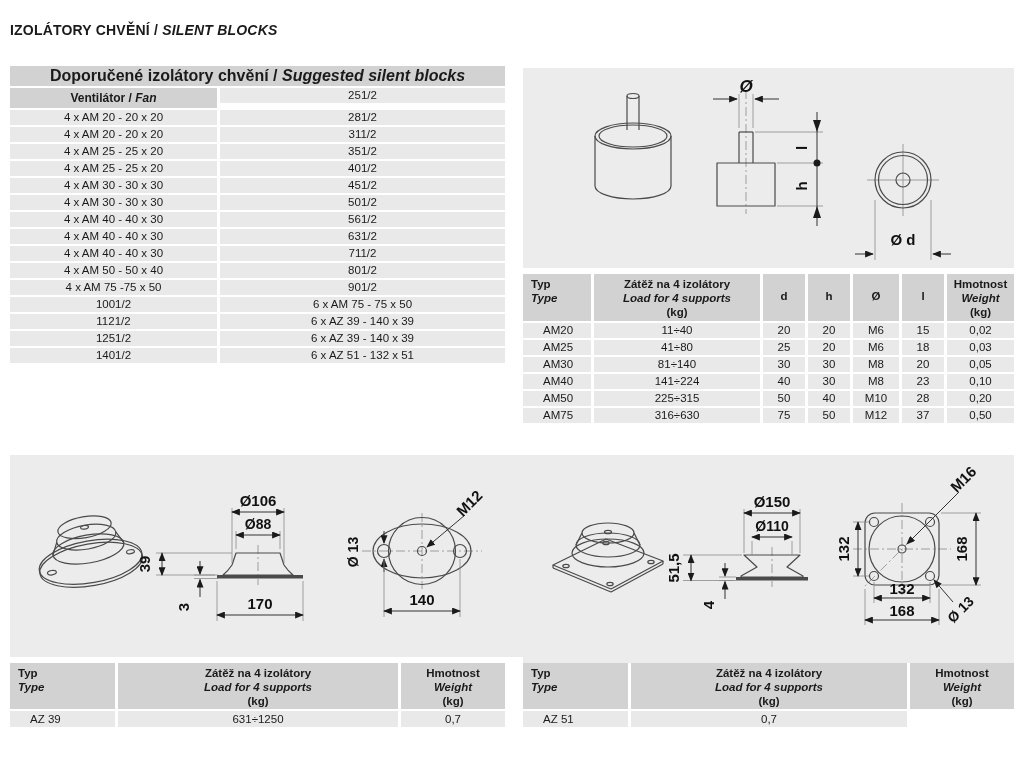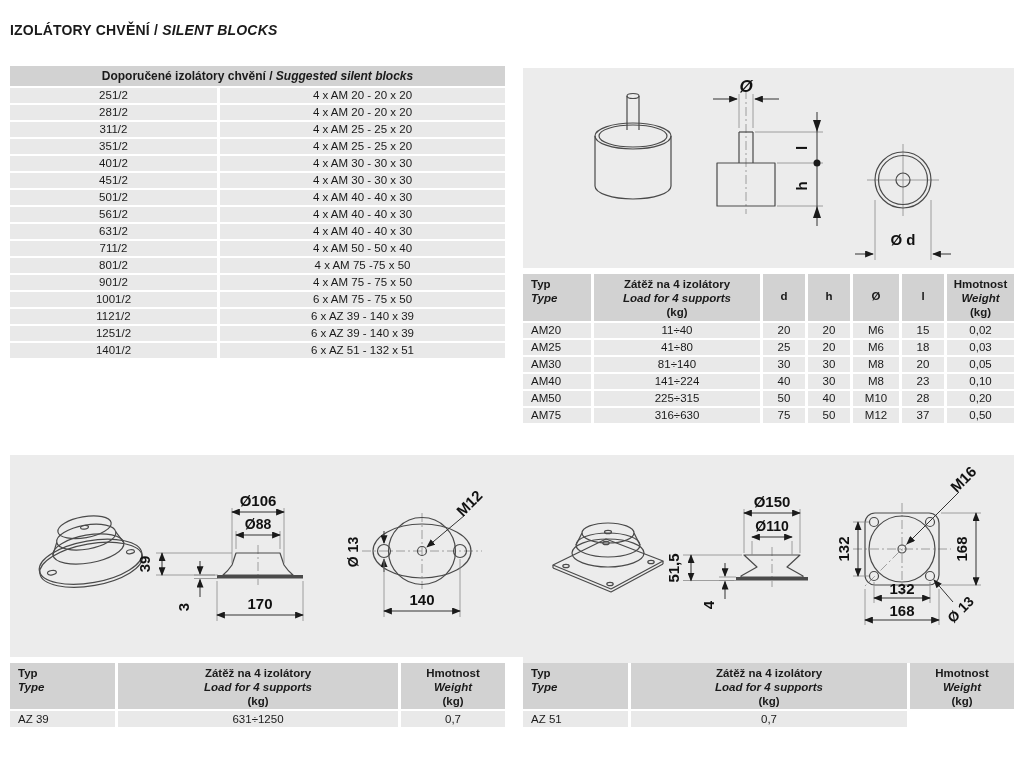--- a/index.html
+++ b/index.html
@@ -15,7 +15,7 @@
   .c.l{text-align:left;padding-left:8px;}
   
   #suggested{left:10px;top:66px;width:495px;grid-template-columns:207px 1fr;}
-  #suggested .cap{grid-column:1 / -1;line-height:20px;height:20px;font-size:12px;}
+  #suggested .cap{grid-column:1 / -1;line-height:20px;height:20px;font-size:16px;}
   #suggested .h2{line-height:20px;height:20px;font-size:12px;}
   
   #amtable{left:523px;top:274px;width:491px;grid-template-columns:68px 166px 42px 42px 46px 42px 1fr;}

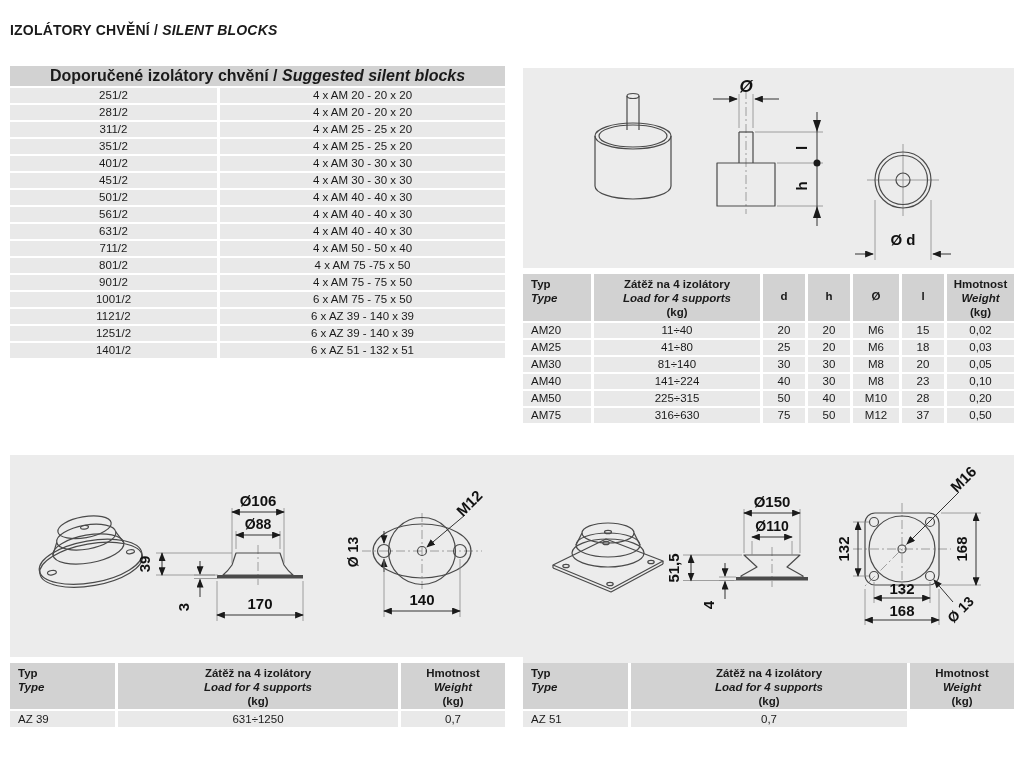--- a/index.html
+++ b/index.html
@@ -59,6 +59,10 @@
   <div class="hc cap">
     <span>Doporučené izolátory chvění /</span>
     <i>Suggested silent blocks</i>
+  </div>
+  <div class="hc h2">
+    <span>Ventilátor /</span>
+    <i>Fan</i>
   </div>
   <div class="c">251/2</div>
   <div class="c">4 x AM 20 - 20 x 20</div>

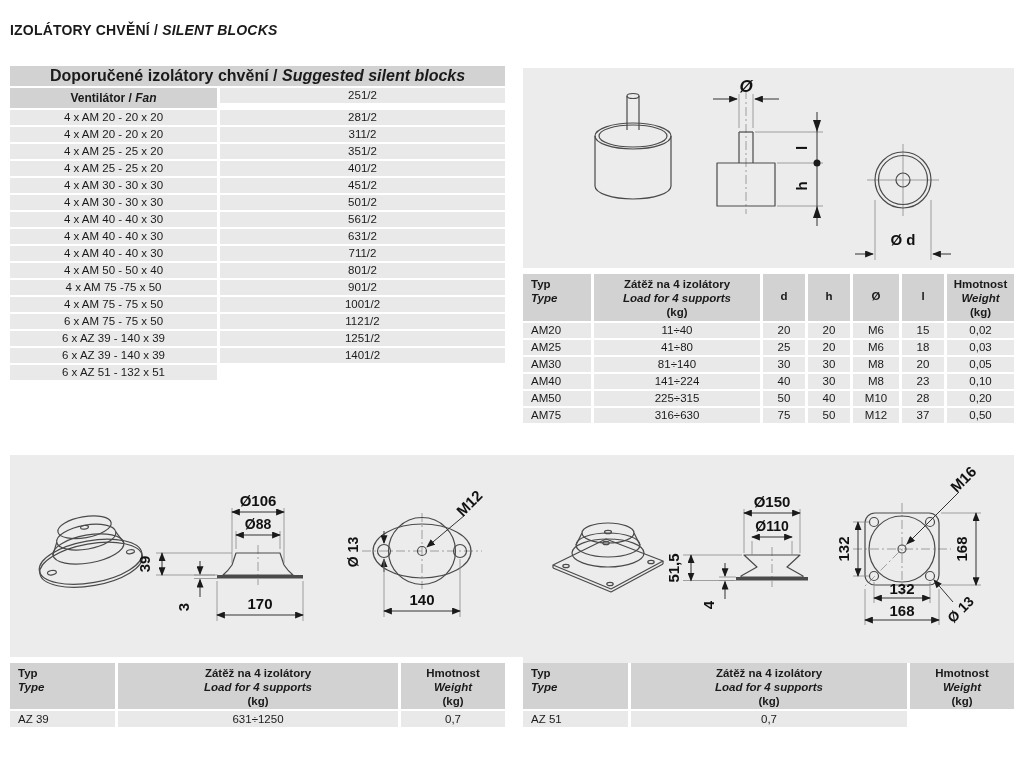--- a/index.html
+++ b/index.html
@@ -87,7 +87,6 @@
   <div class="c">801/2</div>
   <div class="c">4 x AM 75 -75 x 50</div>
   <div class="c">901/2</div>
-  <div class="c">4 x AM 75 - 75 x 50</div>
   <div class="c">1001/2</div>
   <div class="c">6 x AM 75 - 75 x 50</div>
   <div class="c">1121/2</div>

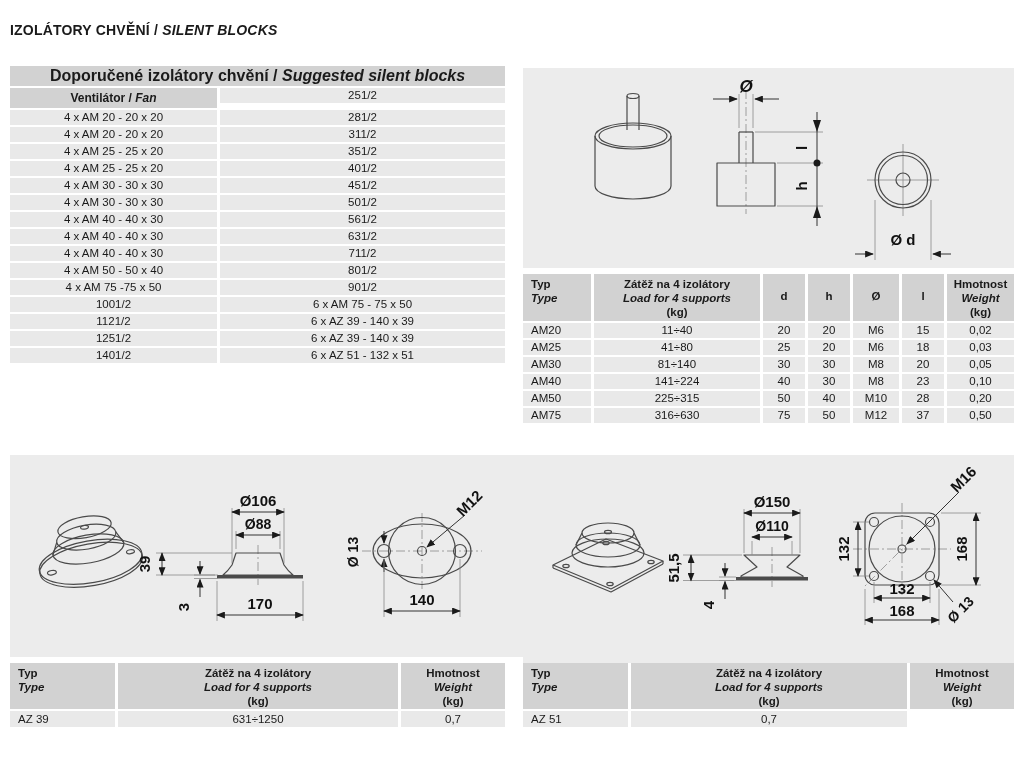--- a/index.html
+++ b/index.html
@@ -12,7 +12,7 @@
   .hc{background:#d2d2d2;font-weight:bold;font-size:11.5px;text-align:center;}
   .c{background:#e9e9e9;font-size:11.5px;text-align:center;line-height:15px;height:15px;
      white-space:nowrap;overflow:hidden;}
-  .c.l{text-align:left;padding-left:8px;}
+  .c.l{text-align:left;padding-left:20px;}
   
   #suggested{left:10px;top:66px;width:495px;grid-template-columns:207px 1fr;}
   #suggested .cap{grid-column:1 / -1;line-height:20px;height:20px;font-size:16px;}

